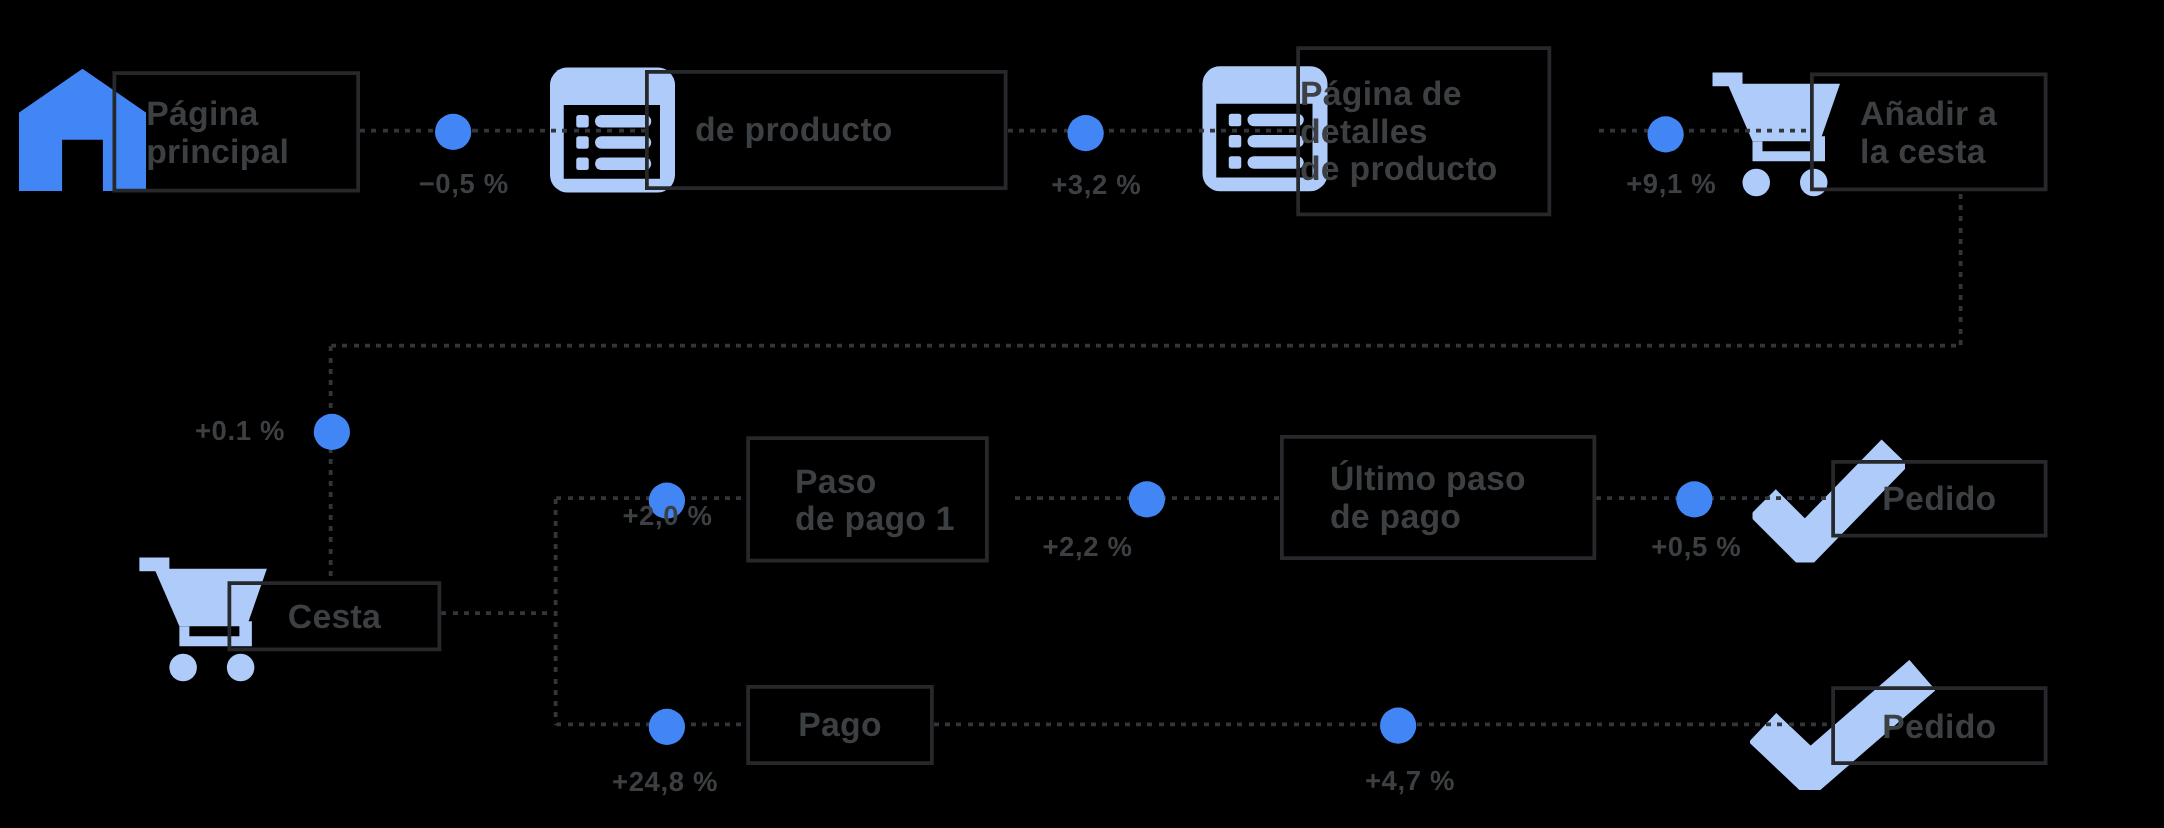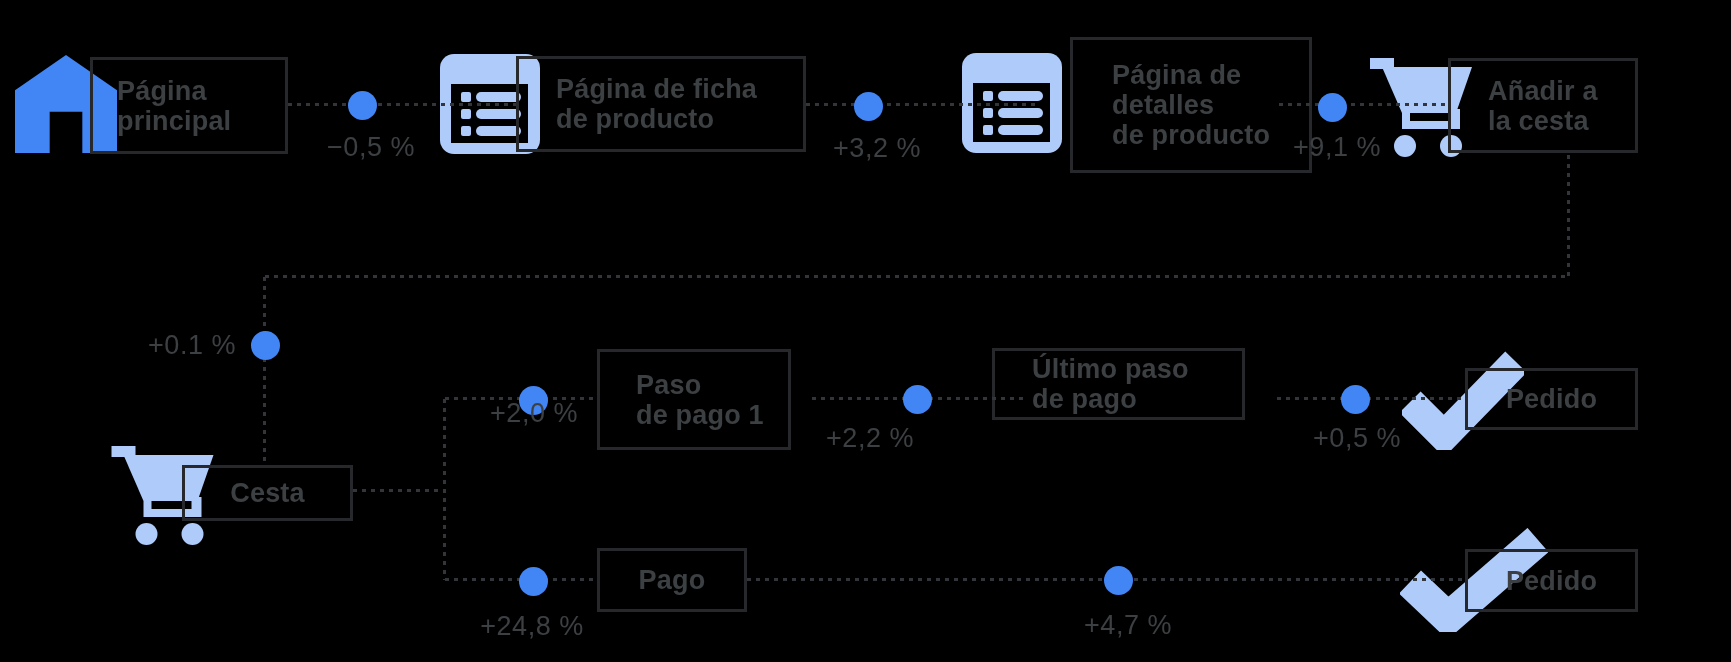--- a/index.html
+++ b/index.html
@@ -132,7 +132,6 @@
   </div>
 
   <div class="node-box" style="left:516px;top:56px;width:290px;height:96px;padding-left:37px;">
-    <span>Página de ficha</span>
     <span>de producto</span>
   </div>
 

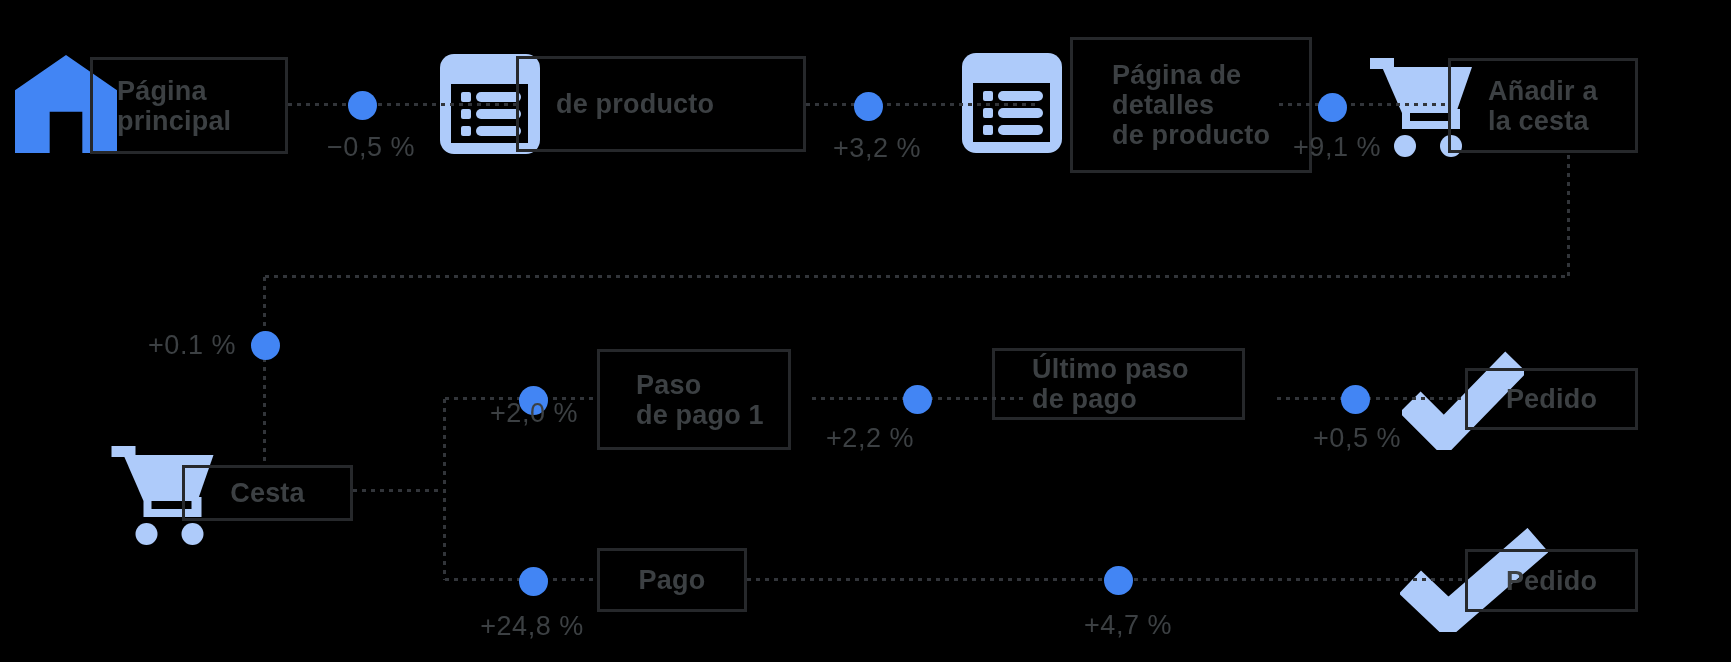--- a/index.html
+++ b/index.html
@@ -135,7 +135,7 @@
     <span>de producto</span>
   </div>
 
-  <div class="node-box" style="left:1070px;top:37px;width:242px;height:136px;padding-left:39px;">
+  <div class="node-box" style="left:1037px;top:37px;width:204px;height:136px;">
     <span>Página de</span>
     <span>detalles</span>
     <span>de producto</span>

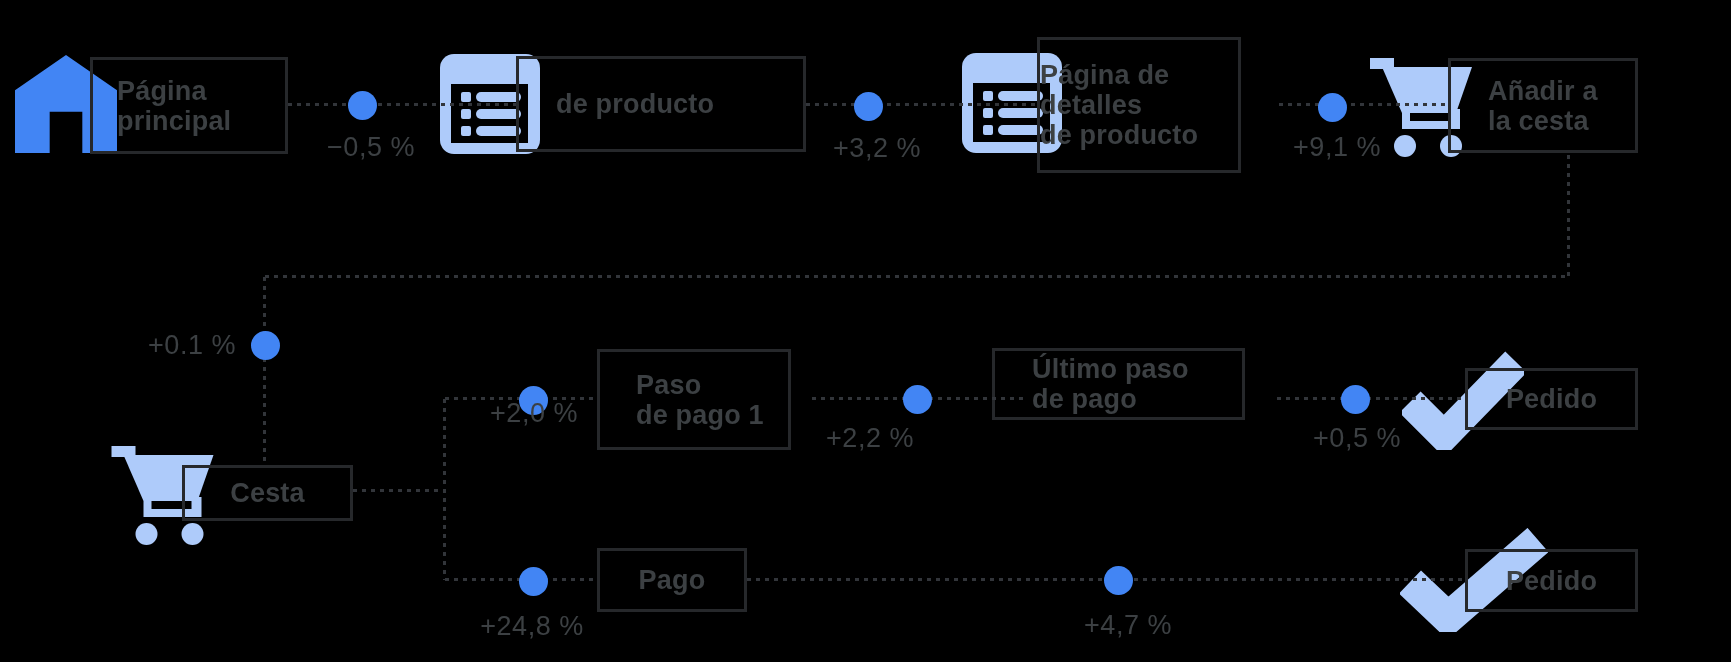--- a/index.html
+++ b/index.html
@@ -33,7 +33,7 @@
   
   .delta{
     position:absolute;z-index:5;transform:translate(-50%,-50%);
-    color:var(--text);font-weight:normal;font-size:27px;white-space:nowrap;letter-spacing:.5px;
+    color:var(--text);font-weight:bold;font-size:22px;white-space:nowrap;letter-spacing:.5px;
   }
   
   .icon{position:absolute;z-index:1;}

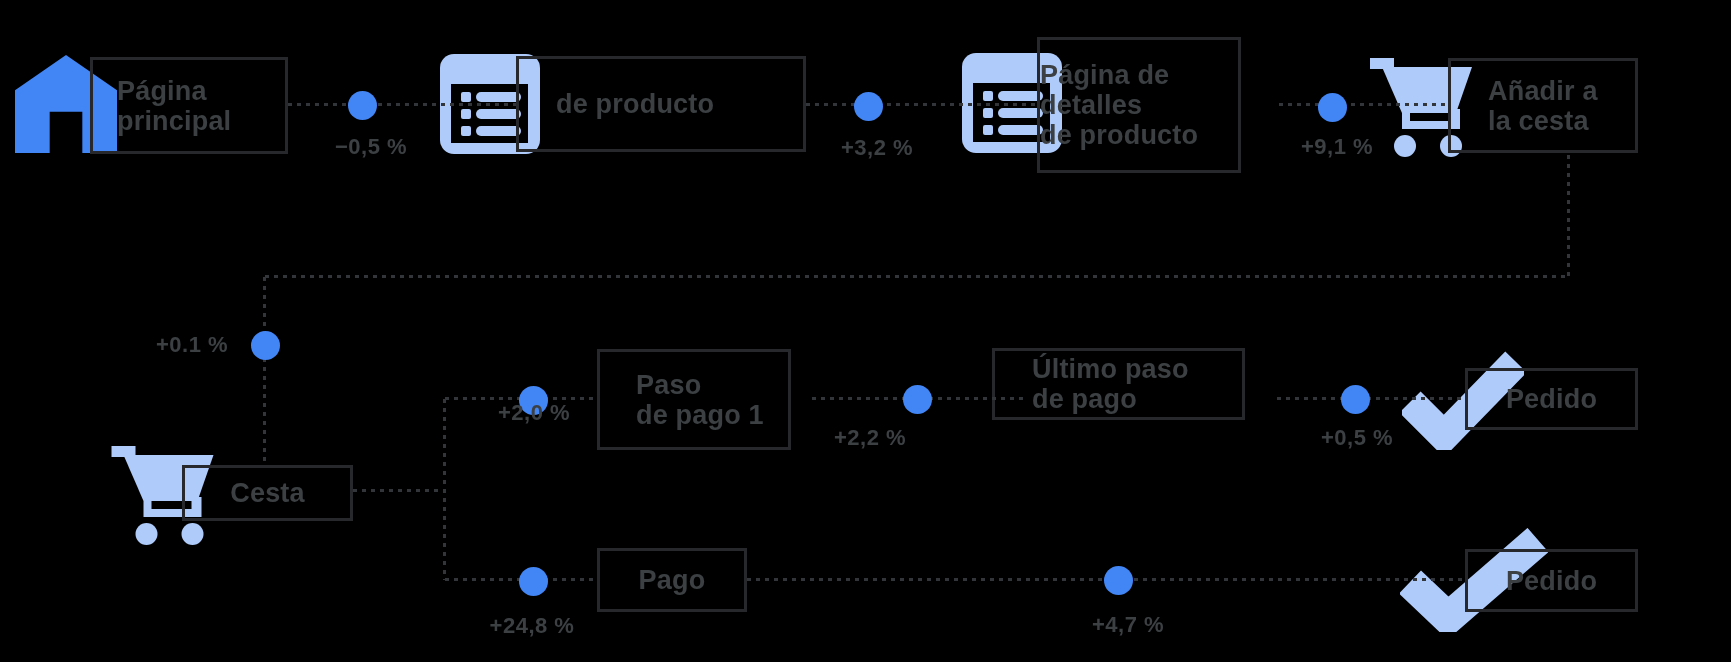--- a/index.html
+++ b/index.html
@@ -155,7 +155,7 @@
     <span>de pago 1</span>
   </div>
 
-  <div class="node-box" style="left:992px;top:348px;width:253px;height:72px;padding-left:37px;">
+  <div class="node-box" style="left:1024px;top:348px;width:253px;height:100px;padding-left:37px;">
     <span>Último paso</span>
     <span>de pago</span>
   </div>

